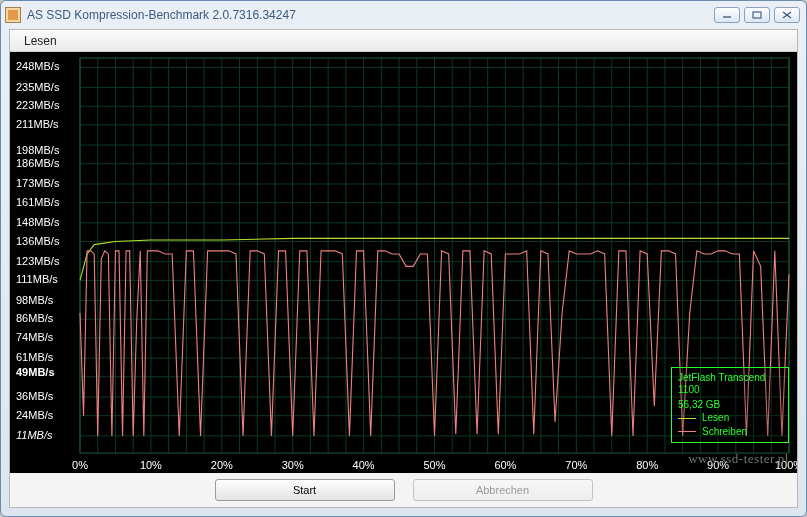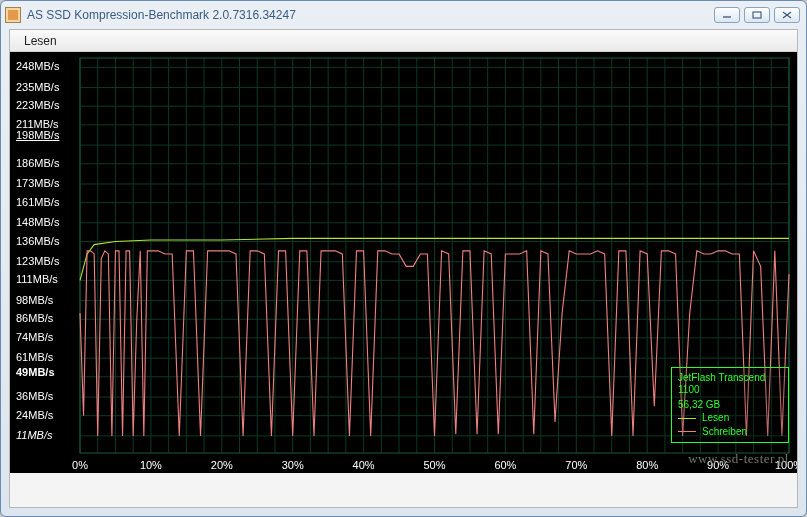--- a/index.html
+++ b/index.html
@@ -287,7 +287,7 @@
           <div class="y-label" style="top: 143.626px; left: 4px;">161MB/s</div>
           <div class="y-label" style="top: 124.965px; left: 4px;">173MB/s</div>
           <div class="y-label" style="top: 104.748px; left: 4px;">186MB/s</div>
-          <div class="y-label" style="top: 77px; left: 4px; text-decoration: underline;">198MB/s</div>
+          <div class="y-label" style="top: 92px; left: 4px;">198MB/s</div>
           <div class="y-label" style="top: 65.8701px; left: 4px;">211MB/s</div>
           <div class="y-label" style="top: 47.2087px; left: 4px;">223MB/s</div>
           <div class="y-label" style="top: 28.5472px; left: 4px;">235MB/s</div>

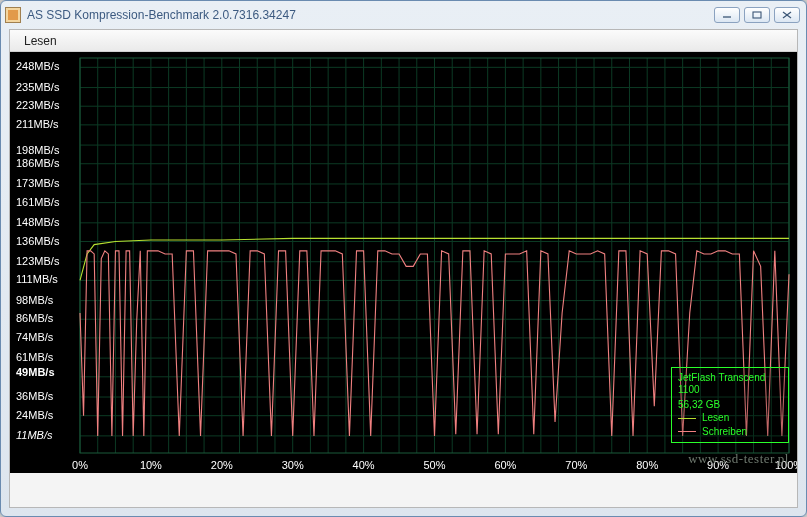--- a/index.html
+++ b/index.html
@@ -324,6 +324,7 @@
     </div>
 
     <div class="button-row">
+      <div class="btn">Start</div>
     </div>
   </div>
 </div>

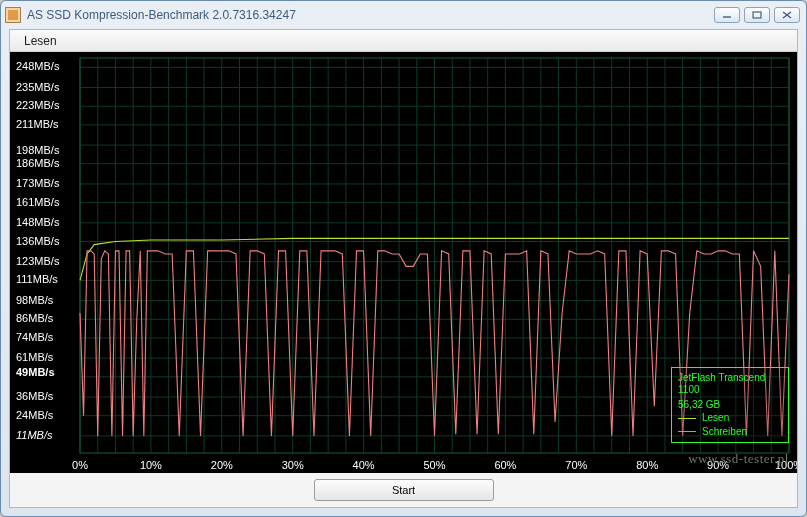--- a/index.html
+++ b/index.html
@@ -325,6 +325,7 @@
 
     <div class="button-row">
       <div class="btn">Start</div>
+      <div class="btn disabled">Abbrechen</div>
     </div>
   </div>
 </div>

